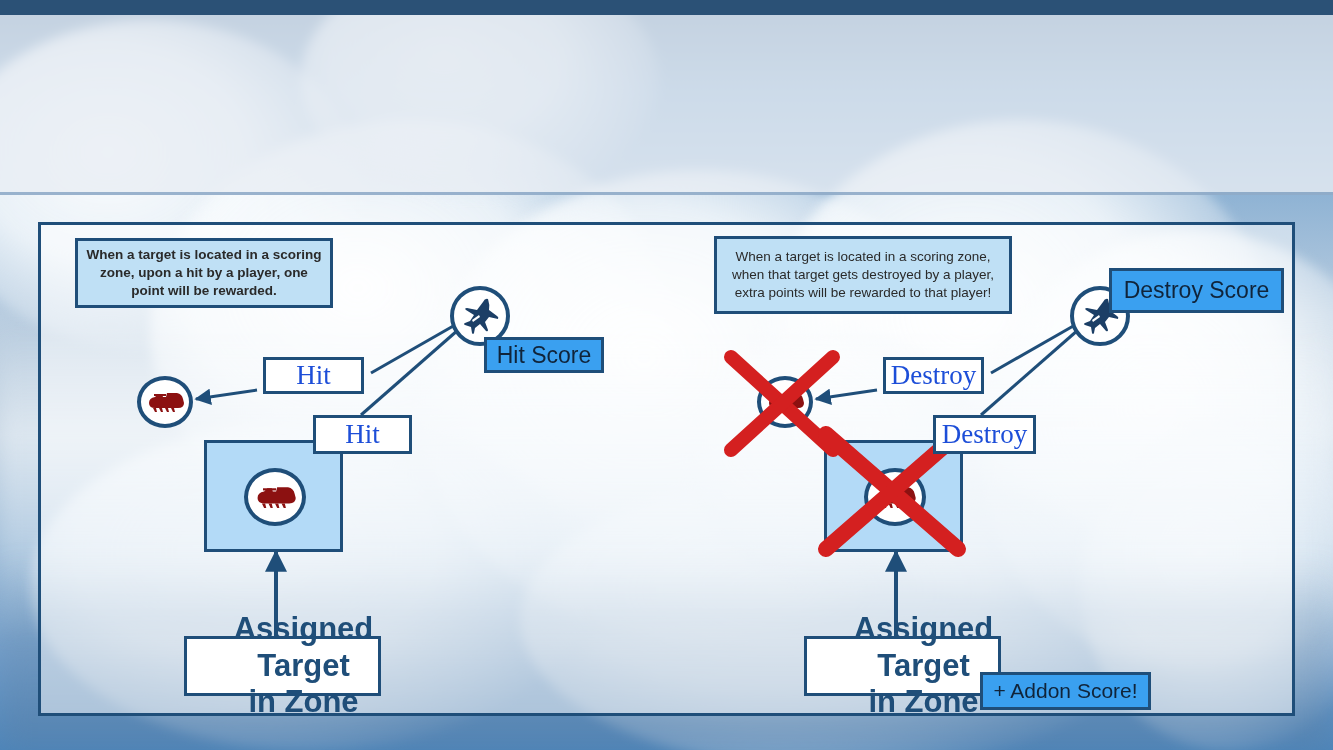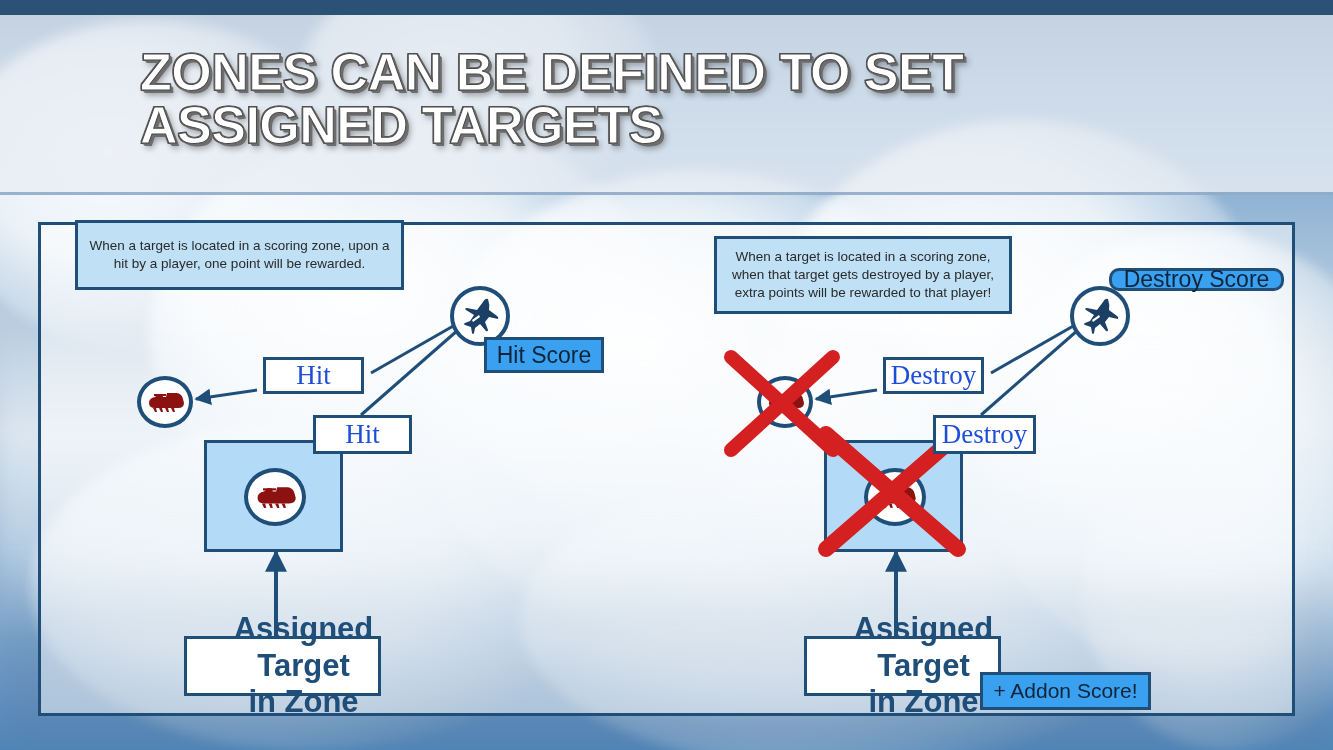--- a/index.html
+++ b/index.html
@@ -138,10 +138,6 @@
 
   <div class="topstrip"></div>
   <div class="headerband"></div>
-  <div class="title">
-    <span class="l1">ZONES CAN BE DEFINED TO SET</span>
-    <span class="l2">ASSIGNED TARGETS</span>
-  </div>
 
   <div class="panel"></div>
 

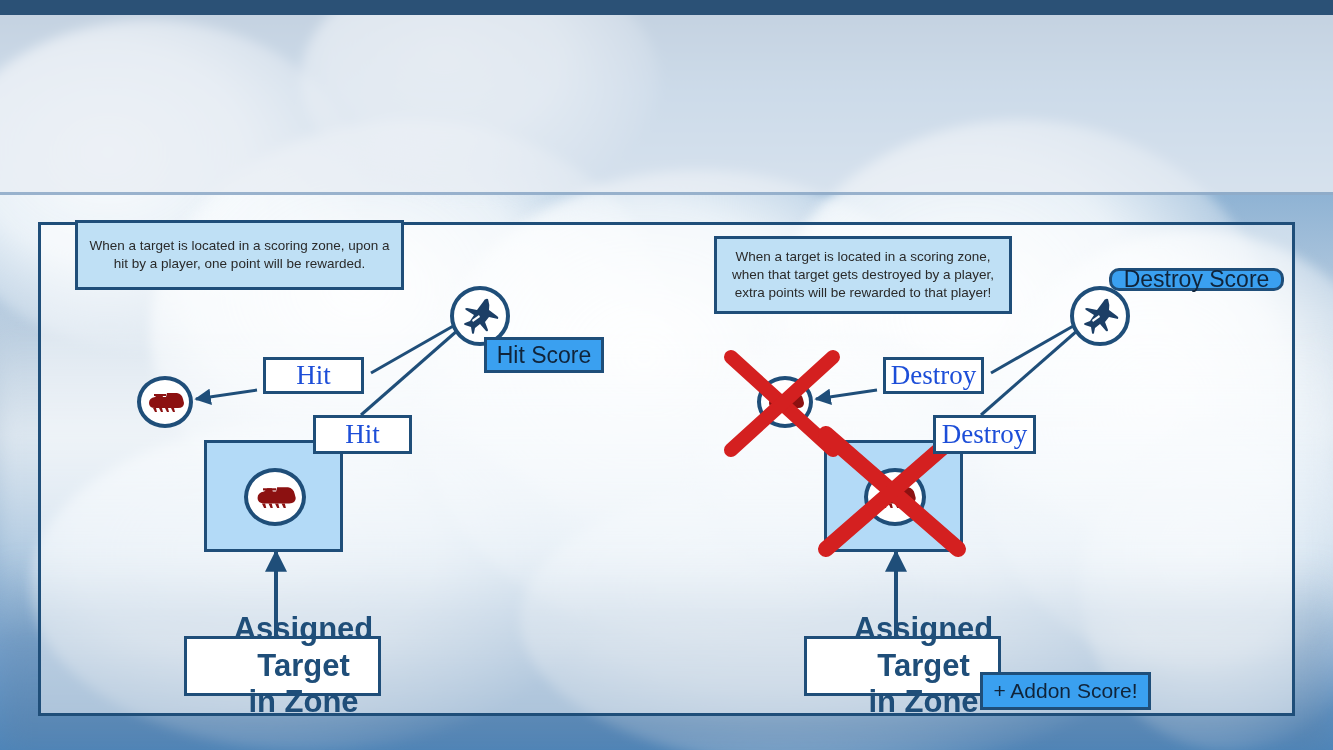--- a/index.html
+++ b/index.html
@@ -169,7 +169,7 @@
     <line x1="896" y1="637" x2="896" y2="552" stroke="#1f4e79" stroke-width="4" marker-end="url(#arrNavy)"></line>
   </svg>
 
-  <div class="box box-info" style="left:75px; top:220px; width:329px; height:70px;">When a target is located in a scoring zone, upon a hit by a player, one point will be rewarded.</div>
+  <div class="box box-info" style="left:75px; top:238px; width:258px; height:70px;font-weight:bold;">When a target is located in a scoring zone, upon a hit by a player, one point will be rewarded.</div>
 
   <div class="zone" style="left:204px; top:440px; width:139px; height:112px;"></div>
 

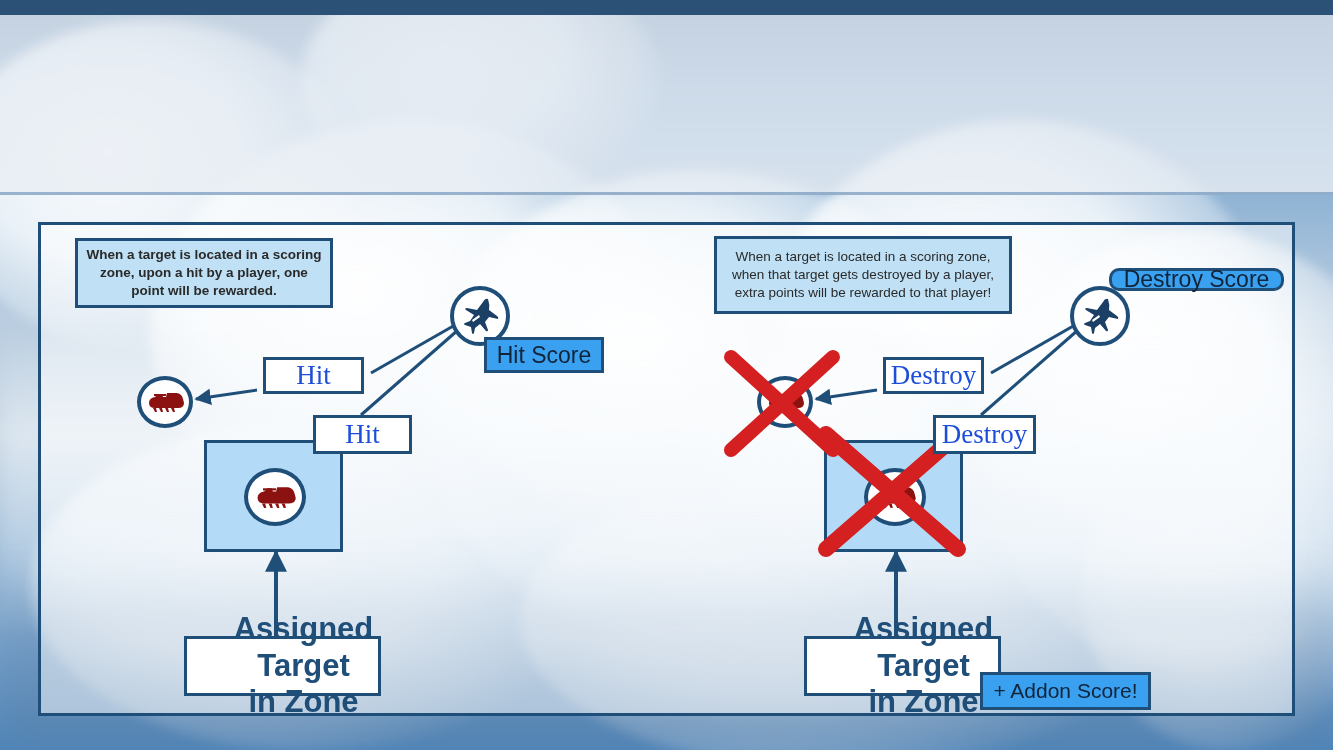--- a/index.html
+++ b/index.html
@@ -249,7 +249,7 @@
 
   <div class="box box-white" style="left:933px; top:415px; width:103px; height:39px;">Destroy</div>
 
-  <div class="box box-blue" style="left:1109px; top:268px; width:175px; height:23px;border-radius:10px;">Destroy Score</div>
+  <div class="box box-blue" style="left:1109px; top:268px; width:175px; height:45px;">Destroy Score</div>
 
   <div class="box box-label" style="left:804px; top:636px; width:197px; height:60px; flex-direction:column;">
     <span>Assigned Target</span>

